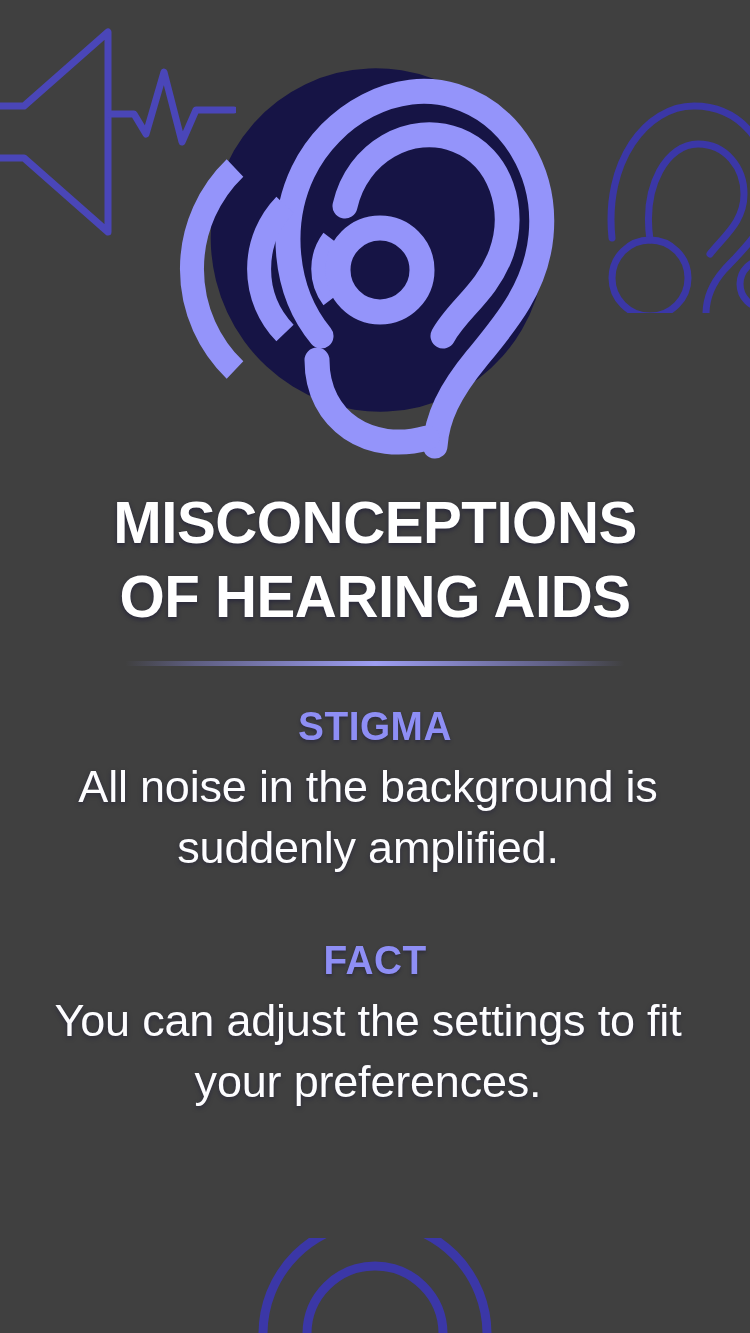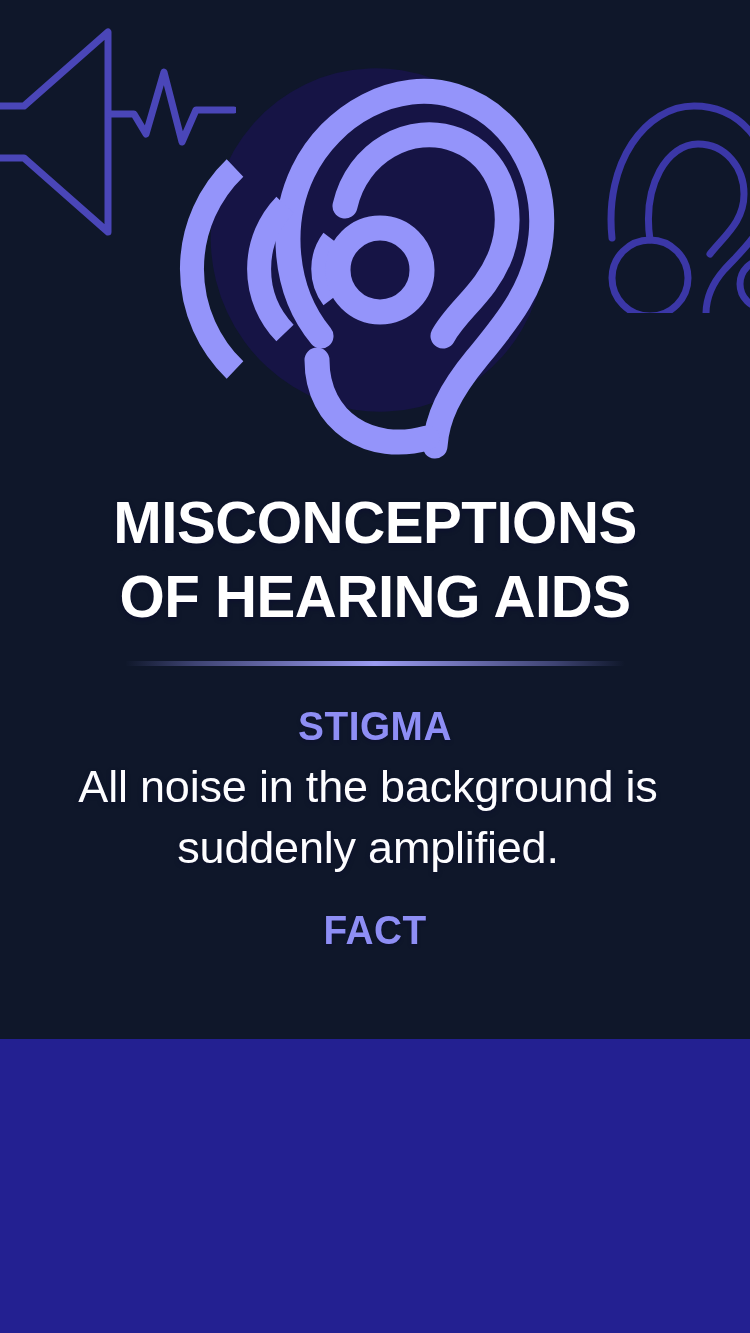--- a/index.html
+++ b/index.html
@@ -12,8 +12,8 @@
   }
   #poster {
     position:relative;
-    width:750px; height:1039px;
-    background:#0f172a;
+    width:750px; height:1333px;
+    background:#404040;
     overflow:hidden;
   }
 

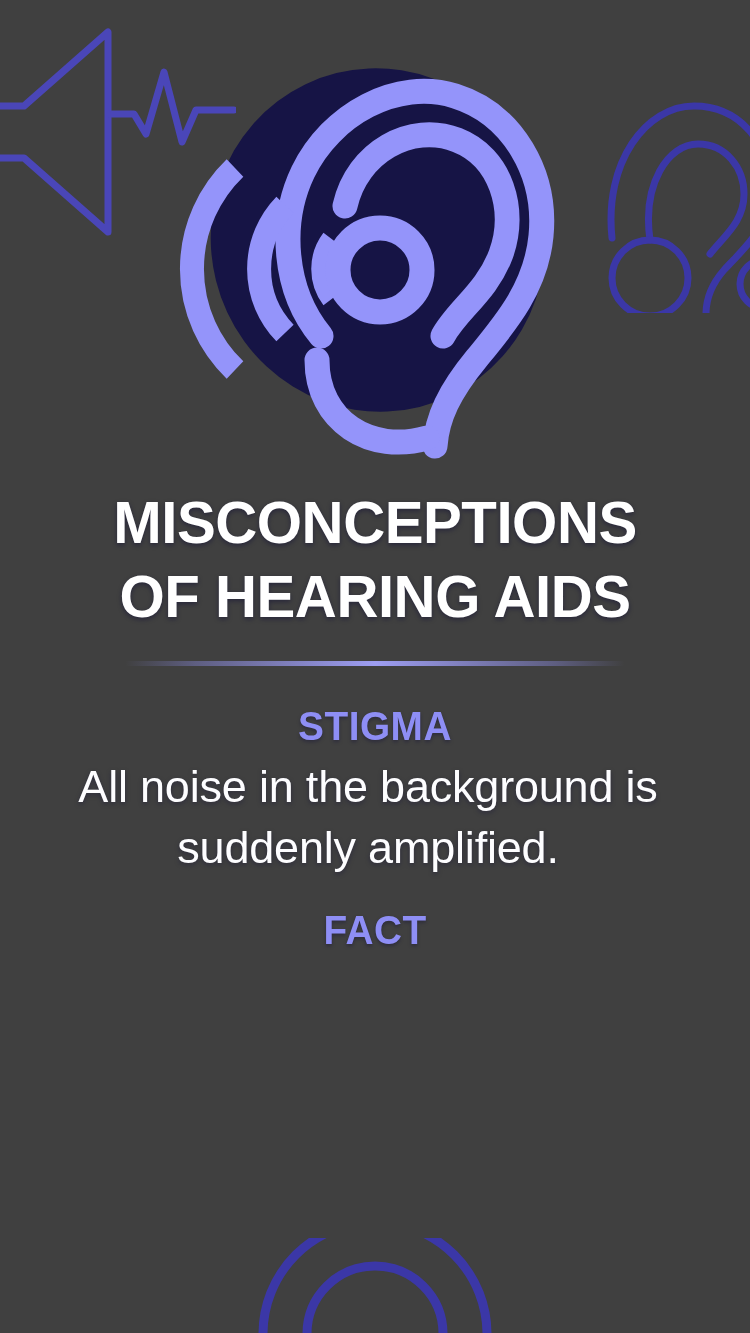--- a/index.html
+++ b/index.html
@@ -81,7 +81,7 @@
     z-index:2;
     text-align:center;
   }
-  .section { margin-bottom:26px; }
+  .section { margin-bottom:56px; }
   .section:last-child { margin-bottom:8px; }
   .section-label {
     display:block;

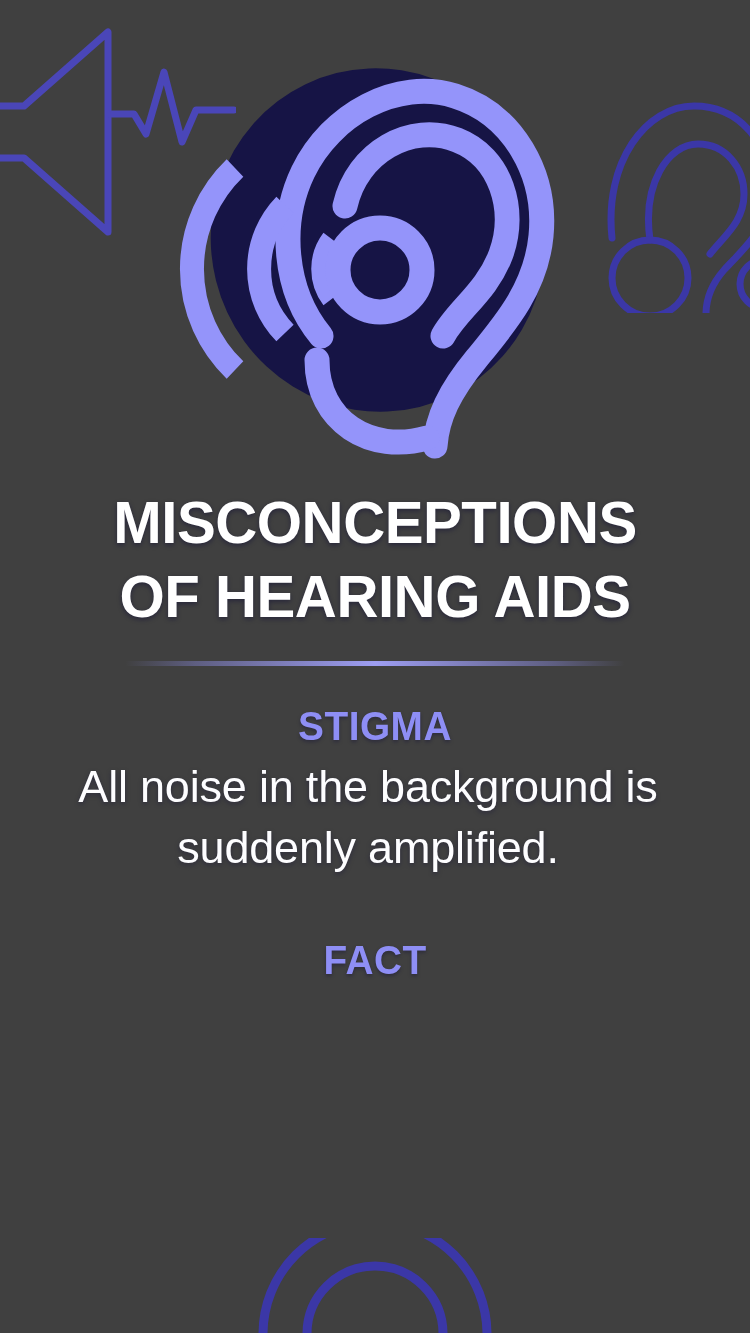--- a/index.html
+++ b/index.html
@@ -199,6 +199,7 @@
 
     <div class="section">
       <span class="section-label">FACT</span>
+      <span class="section-body">You can adjust the settings to fit your preferences.</span>
     </div>
 
   </div>

